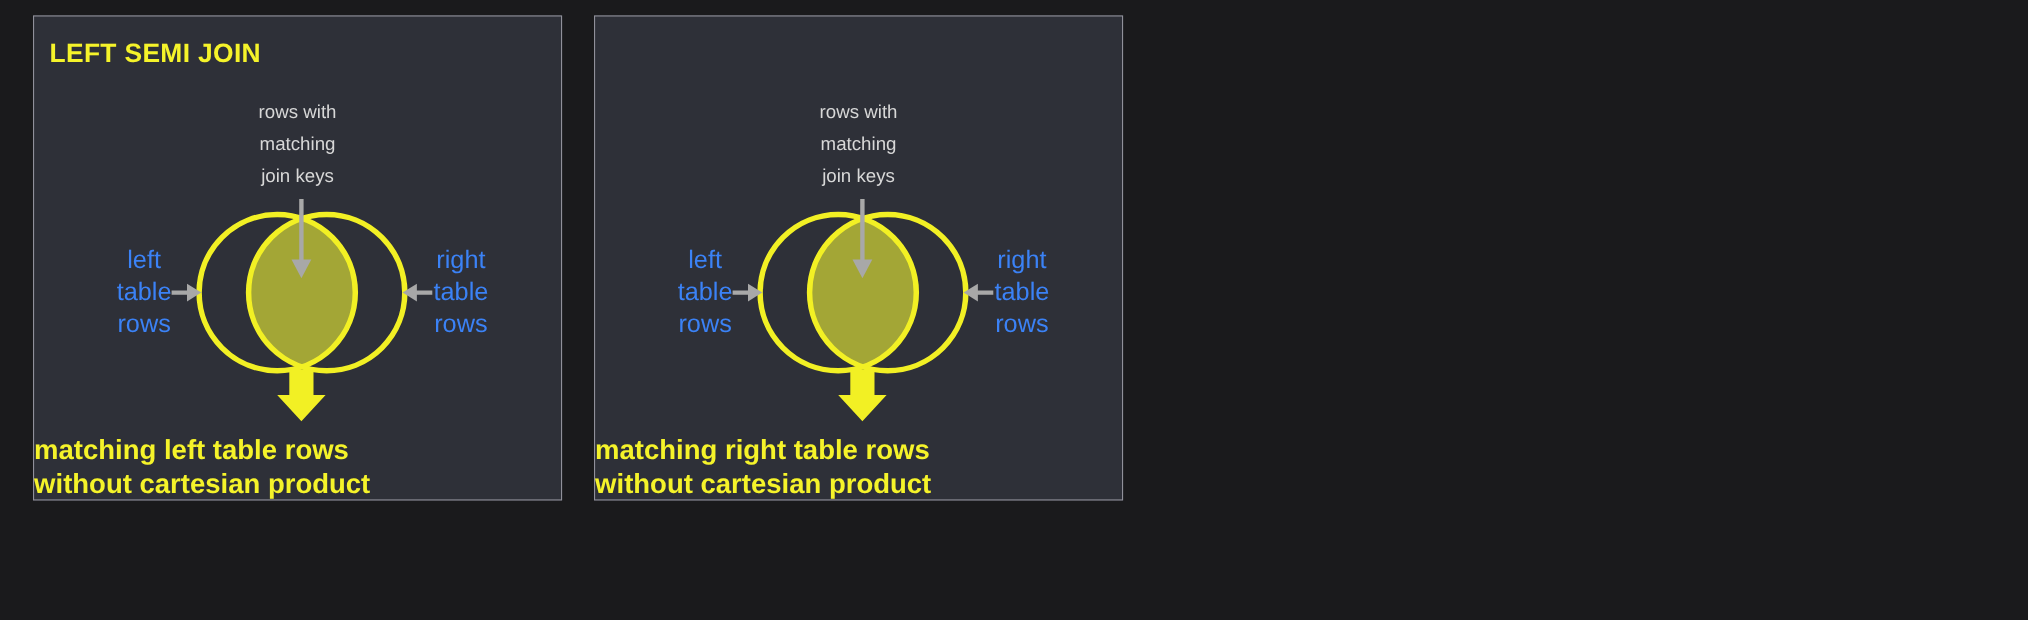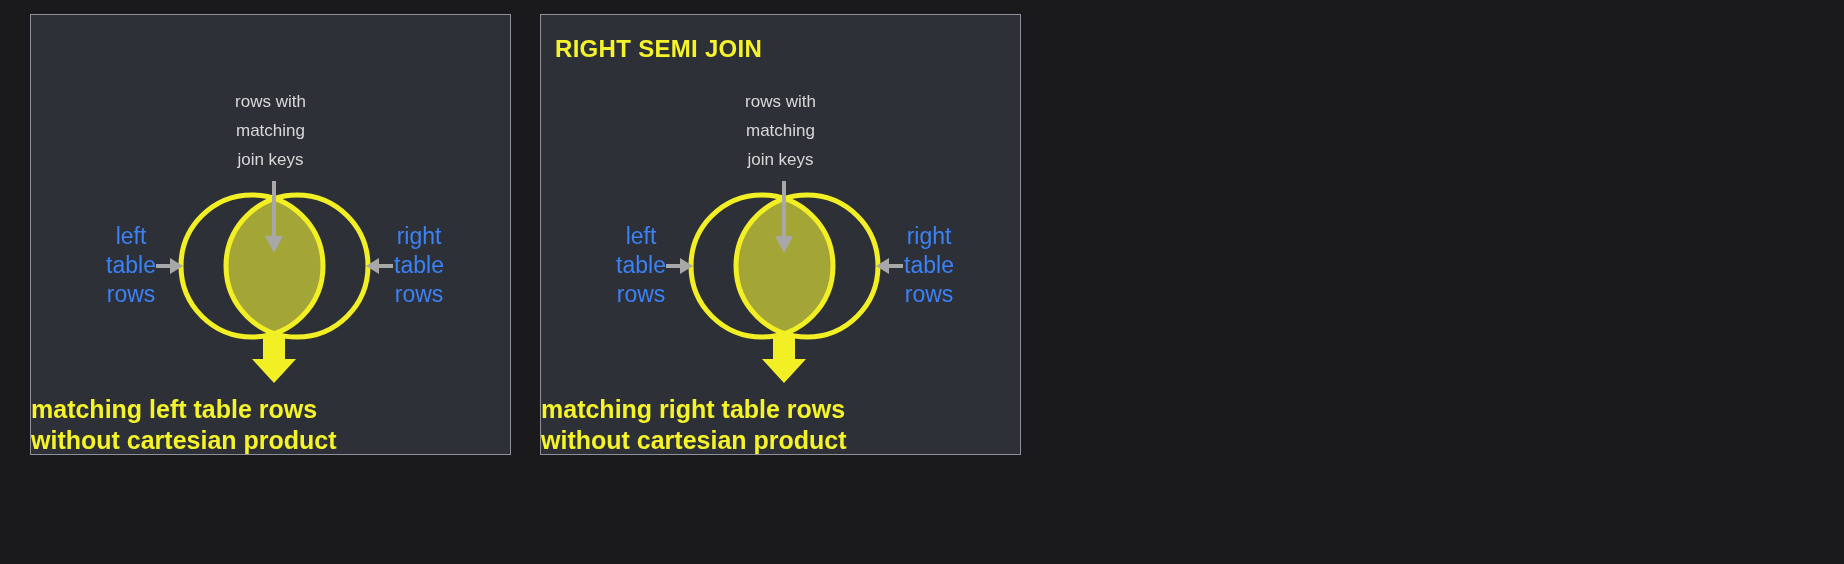--- a/index.html
+++ b/index.html
@@ -87,6 +87,7 @@
 <body>
 
 <div class="panel p0">
+  <div class="panel-title">LEFT SEMI JOIN</div>
   <div class="top-label">rows with
 matching
 join keys</div>

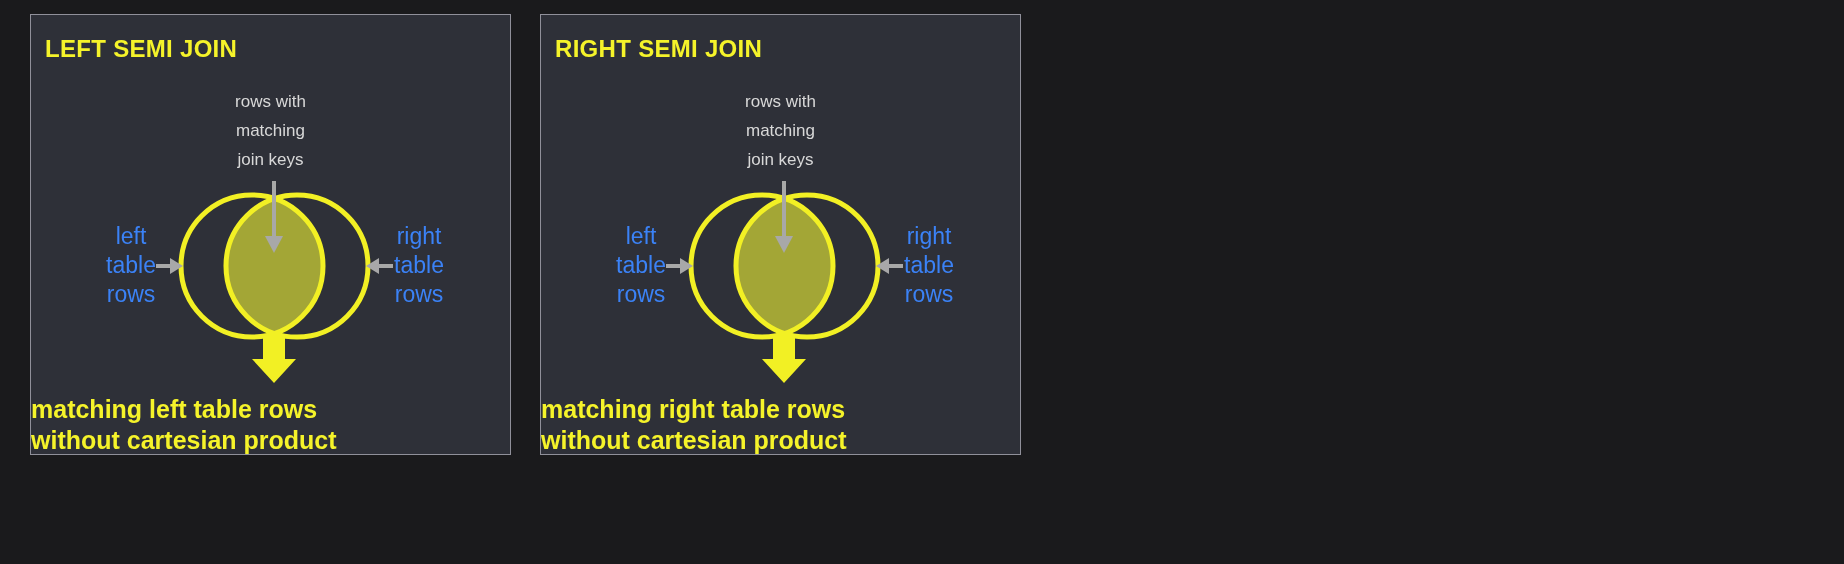--- a/index.html
+++ b/index.html
@@ -124,7 +124,6 @@
 </div>
 
 <div class="panel p1">
-  <div class="panel-title">RIGHT SEMI JOIN</div>
   <div class="top-label">rows with
 matching
 join keys</div>

